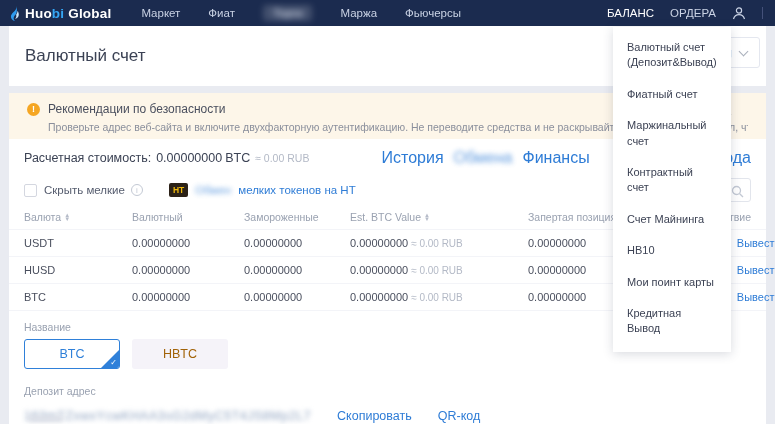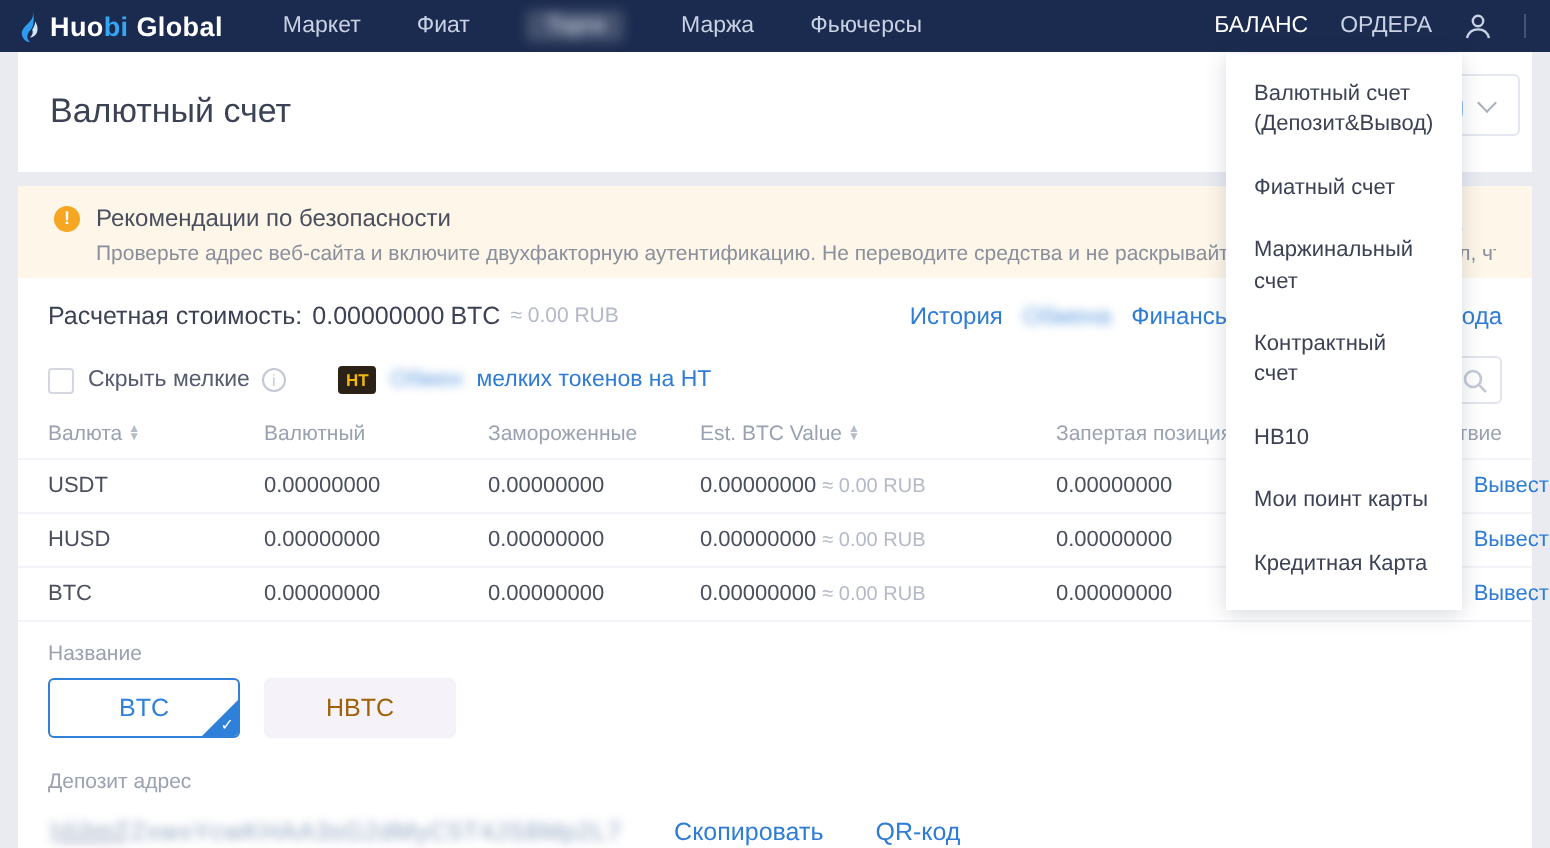--- a/index.html
+++ b/index.html
@@ -48,7 +48,7 @@
   .sum-unit { font-size:12.5px; color:#3b4254; margin-left:3px; }
   .sum-approx { font-size:10.5px; color:#b3b9c6; margin-left:5px; }
   .sum-links { margin-left:auto; display:flex; align-items:center; gap:10px; font-size:12px; }
-  .link { color:#2e7cd6; cursor:pointer; font-size:12px; }
+  .link { color:#2e7cd6; cursor:pointer; font-size:16px; }
   .blurred { filter:blur(2.5px); opacity:.75; }
   .sum-links .far { margin-left:46px; }
 

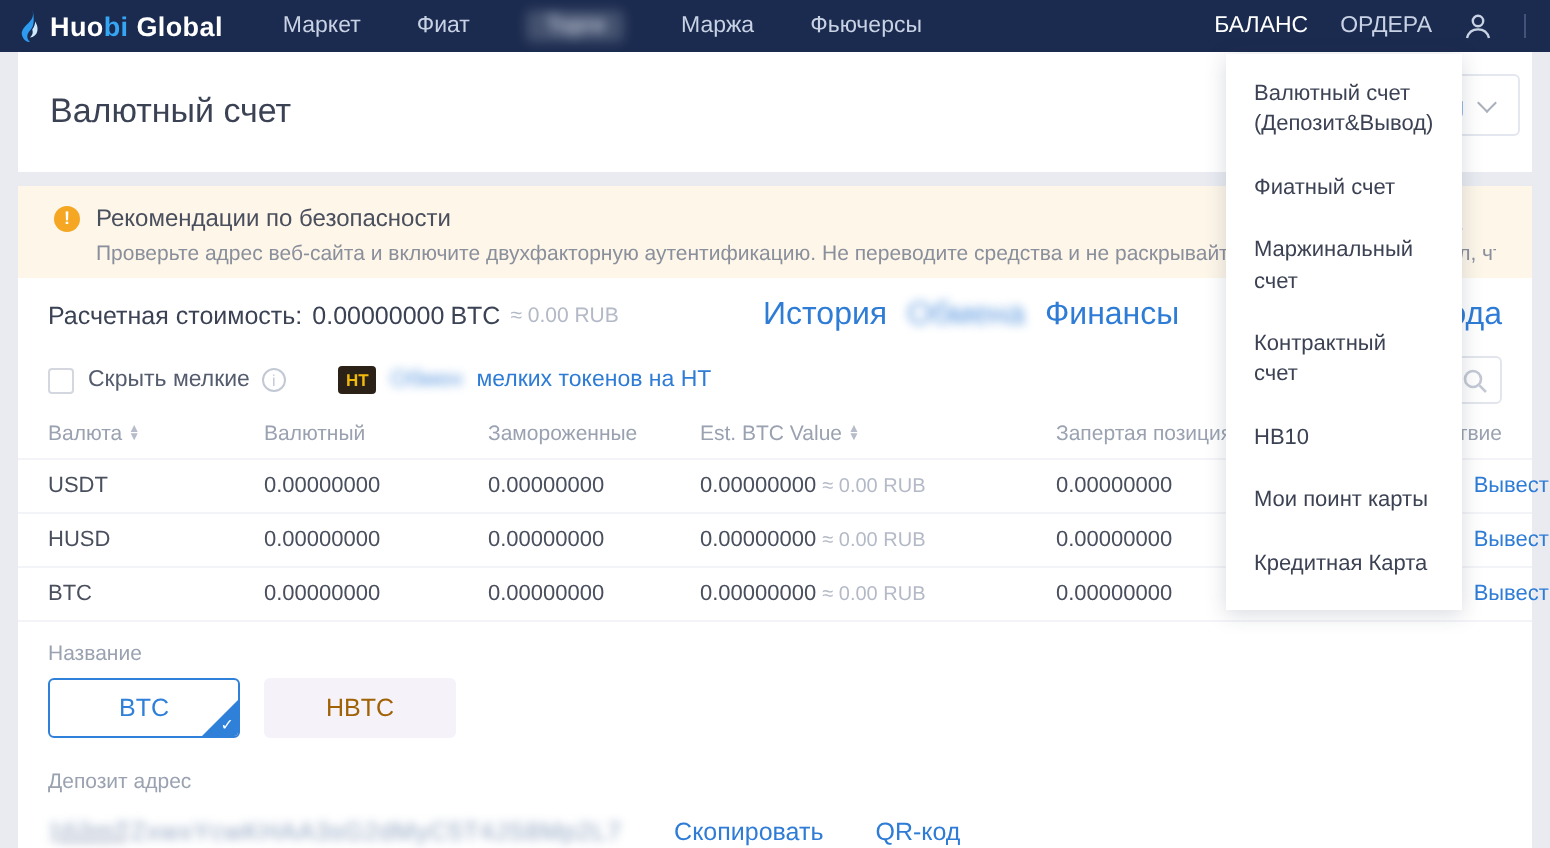--- a/index.html
+++ b/index.html
@@ -265,6 +265,7 @@
   <div class="dd-item">Фиатный счет</div>
   <div class="dd-item">Маржинальный счет</div>
   <div class="dd-item">Контрактный счет</div>
+  <div class="dd-item">Счет Майнинга</div>
   <div class="dd-item">HB10</div>
   <div class="dd-item">Мои поинт карты</div>
   <div class="dd-item">Кредитная Карта</div>

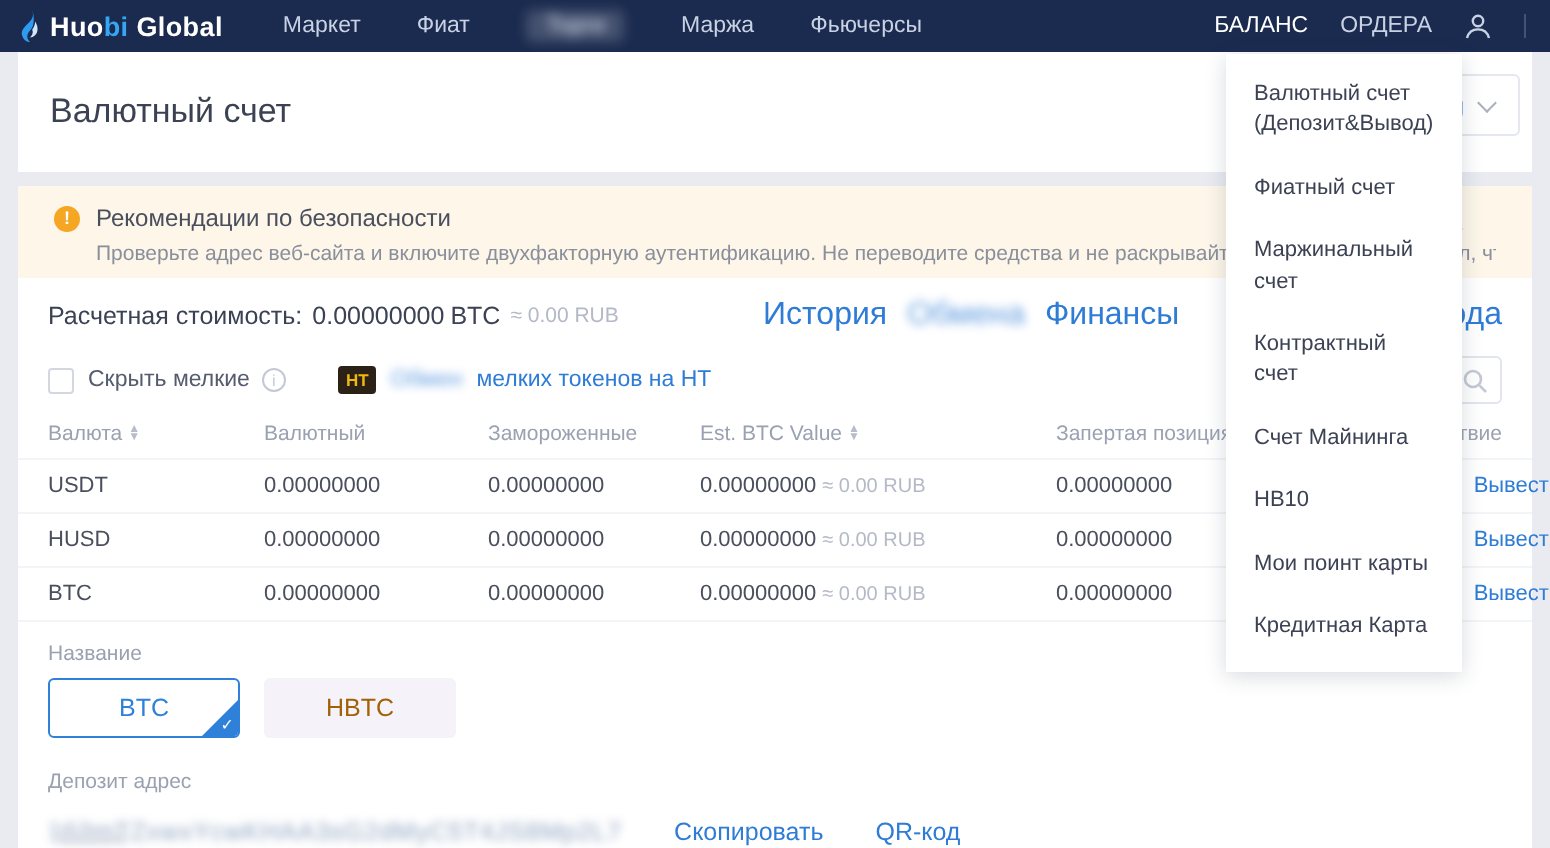--- a/index.html
+++ b/index.html
@@ -268,7 +268,7 @@
   <div class="dd-item">Счет Майнинга</div>
   <div class="dd-item">HB10</div>
   <div class="dd-item">Мои поинт карты</div>
-  <div class="dd-item">Кредитная Карта</div>
+  <div class="dd-item">Кредитная Вывод</div>
 </div>
 
 </body></html>

